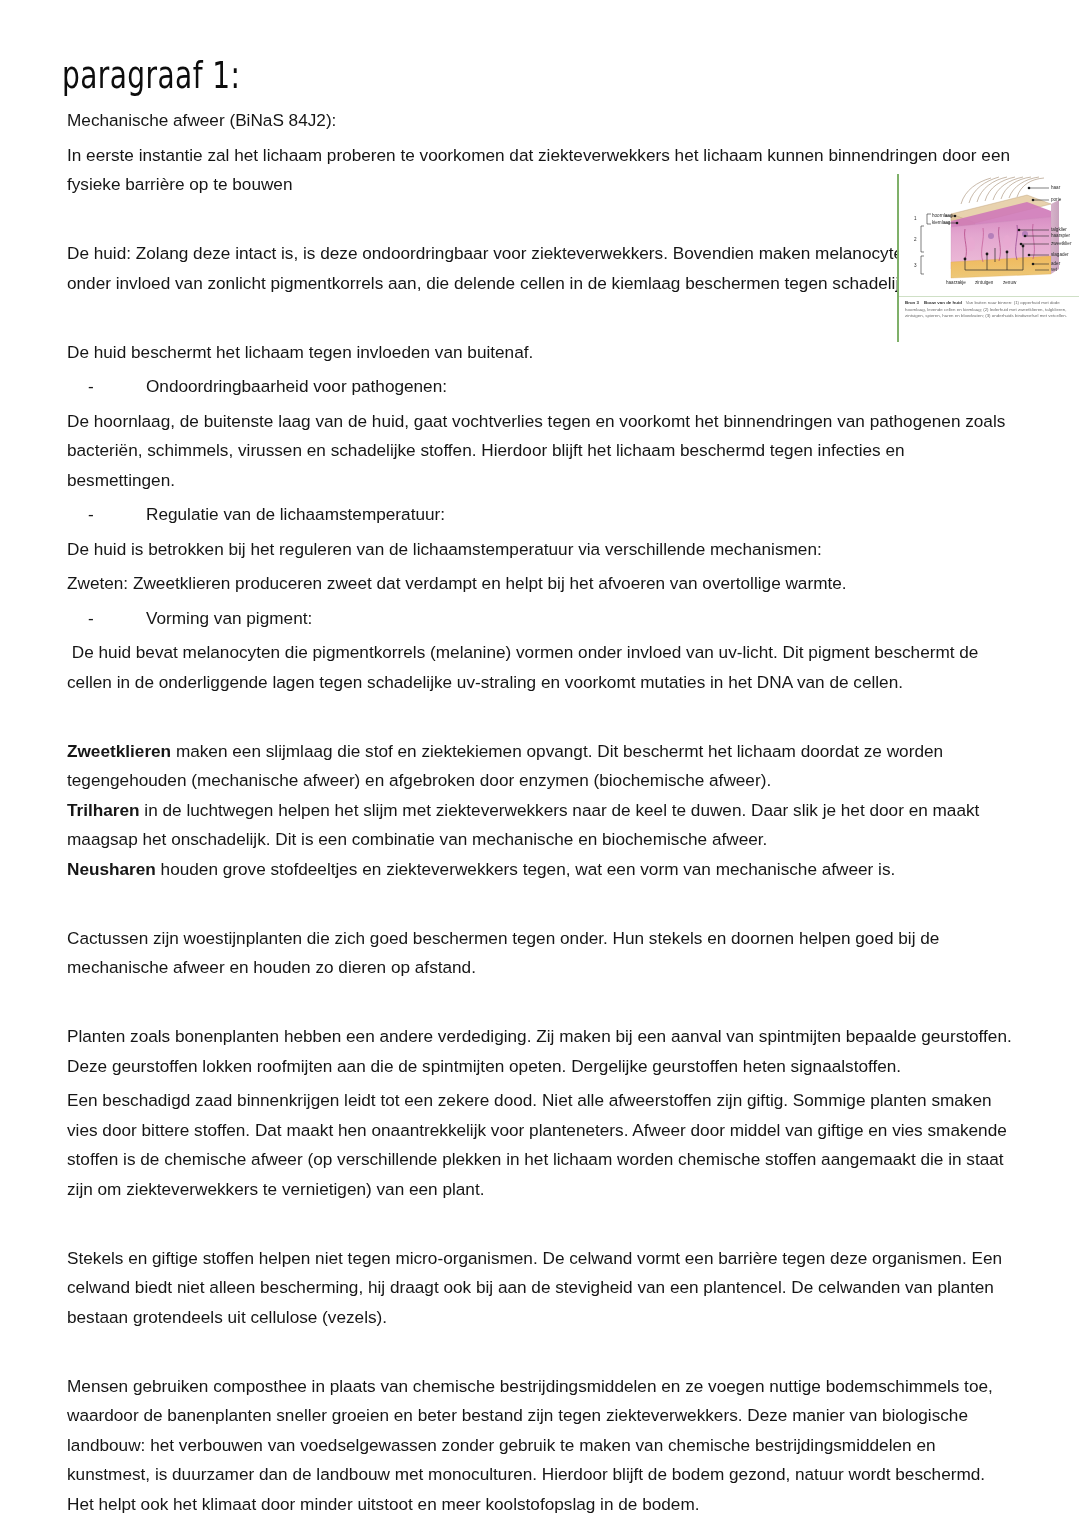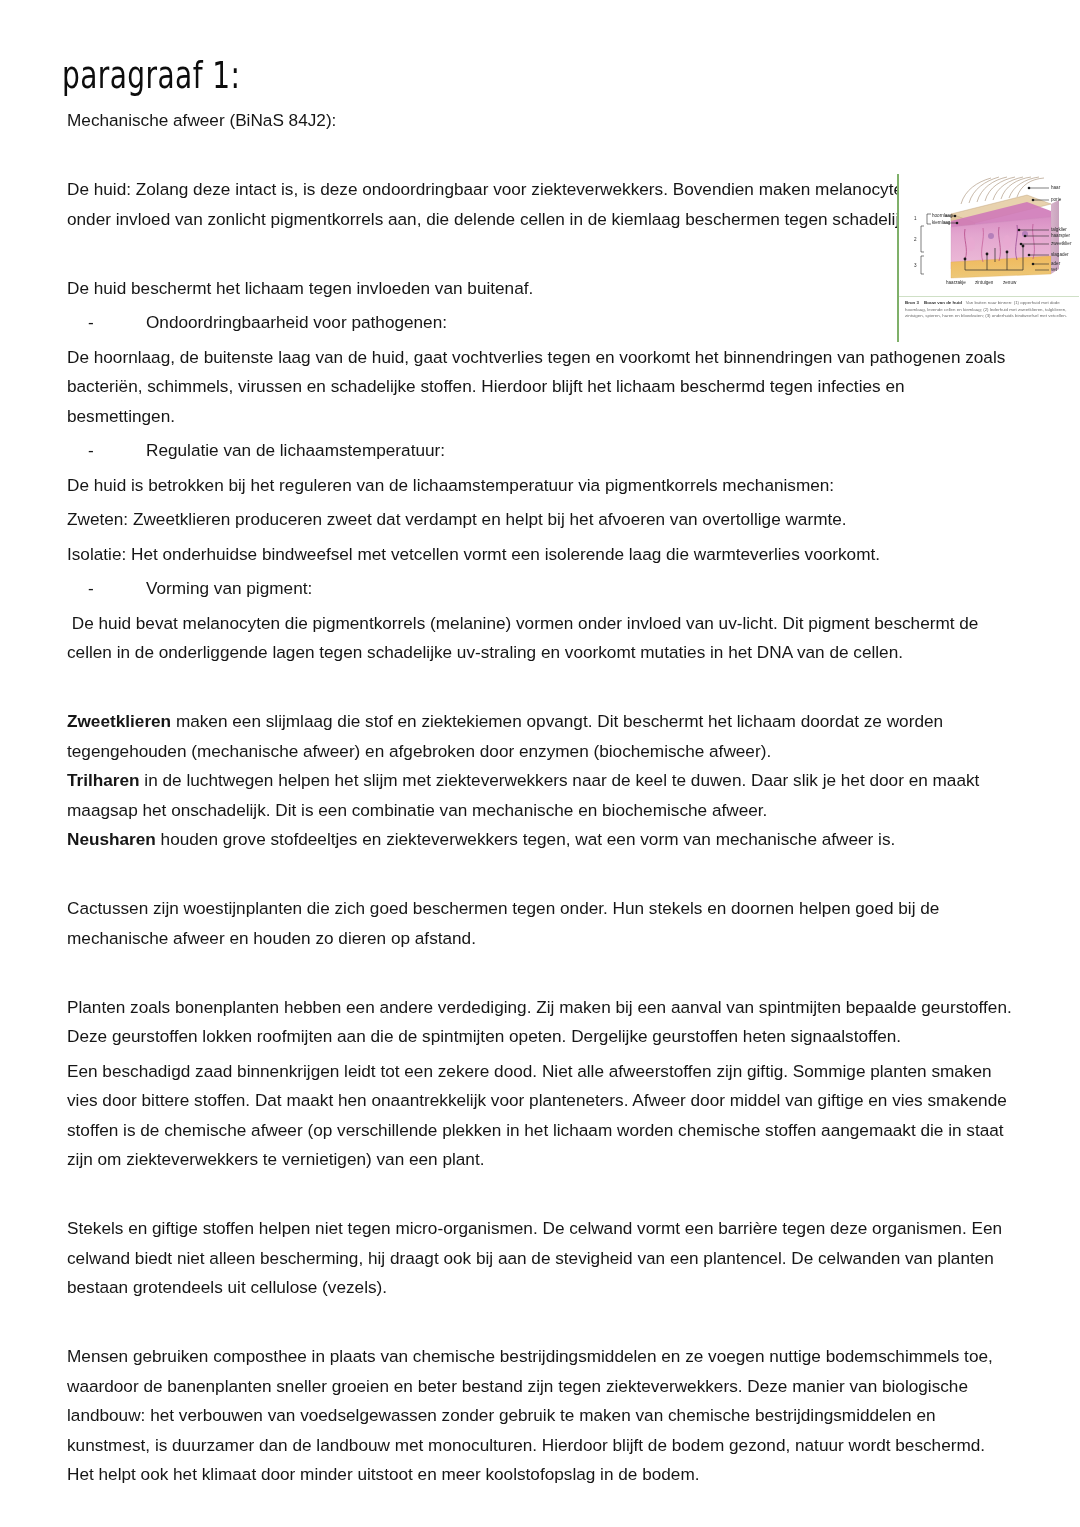--- a/index.html
+++ b/index.html
@@ -116,6 +116,7 @@
 
   <div class="body-col" id="body-col">
       <p class="para">Mechanische afweer (BiNaS 84J2):</p>
+      <p class="para">In eerste instantie zal het lichaam proberen te voorkomen dat ziekteverwekkers het lichaam kunnen binnendringen door een fysieke barrière op te bouwen</p>
       <div class="spacer"></div>
       <p class="para">De huid: Zolang deze intact is, is deze ondoordringbaar voor ziekteverwekkers. Bovendien maken melanocyten in de huid onder invloed van zonlicht pigmentkorrels aan, die delende cellen in de kiemlaag beschermen tegen schadelijke UV-straling.</p>
       <div class="spacer"></div>

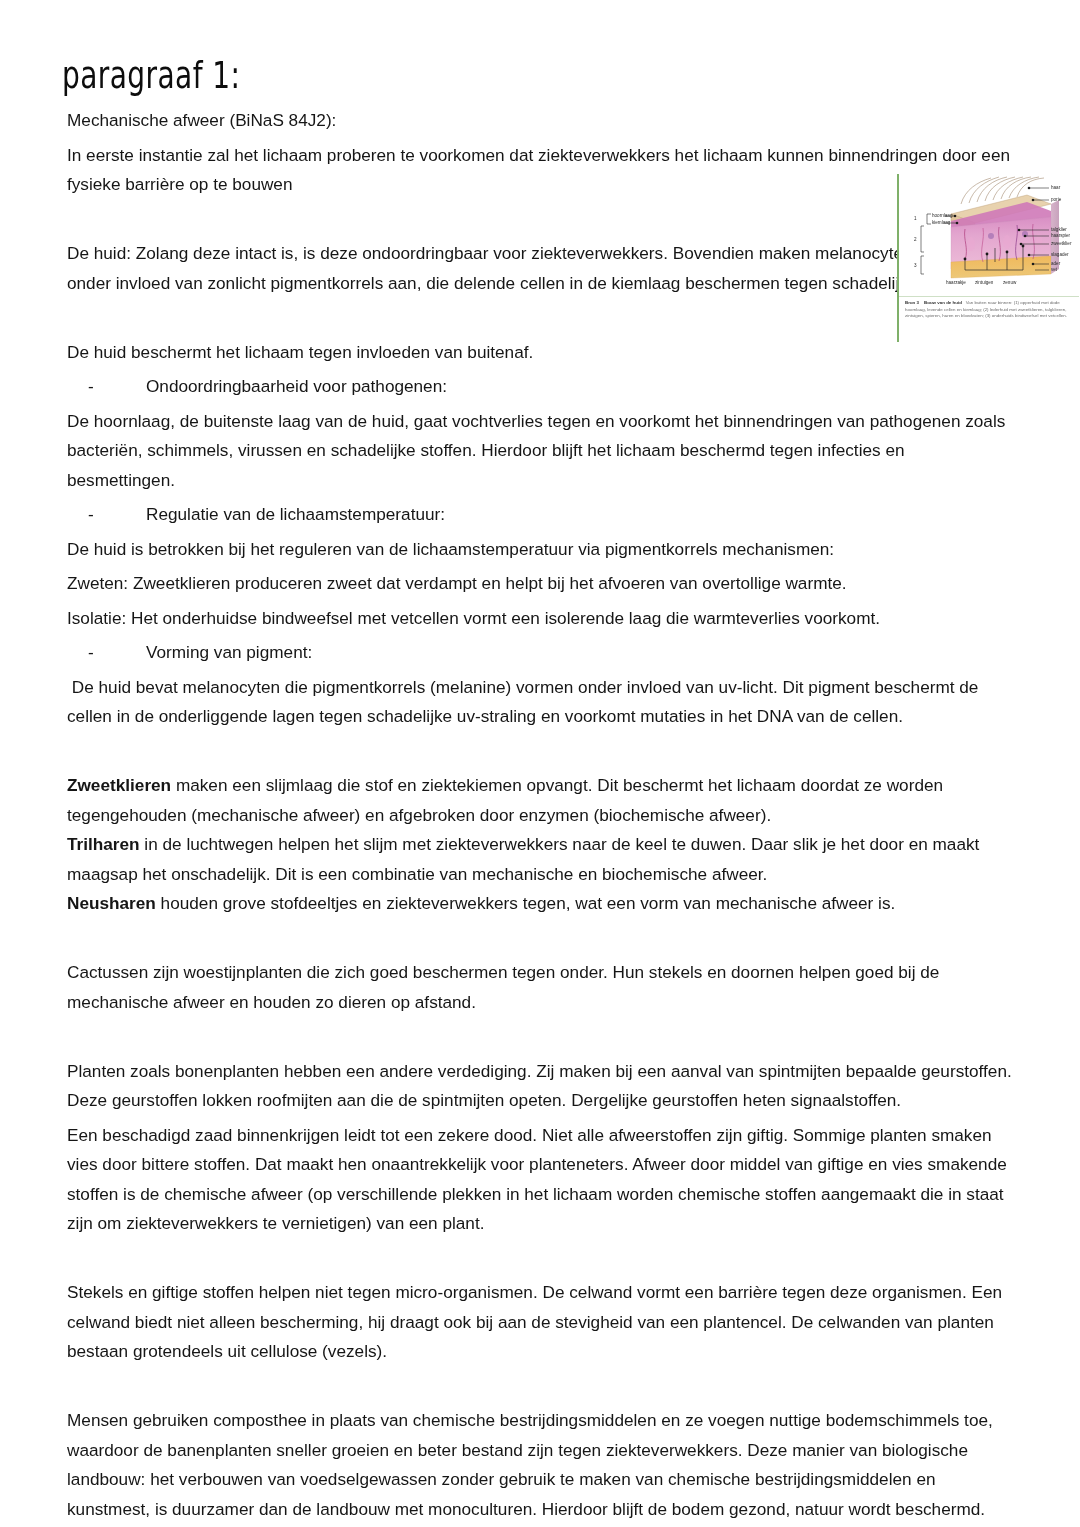--- a/index.html
+++ b/index.html
@@ -130,7 +130,7 @@
         <span class="bullet-dash">-</span>
         <span class="bullet-text">Regulatie van de lichaamstemperatuur:</span>
       </div>
-      <p class="para">De huid is betrokken bij het reguleren van de lichaamstemperatuur via pigmentkorrels mechanismen:</p>
+      <p class="para">De huid is betrokken bij het reguleren van de lichaamstemperatuur via verschillende mechanismen:</p>
       <p class="para">Zweten: Zweetklieren produceren zweet dat verdampt en helpt bij het afvoeren van overtollige warmte.</p>
       <p class="para">Isolatie: Het onderhuidse bindweefsel met vetcellen vormt een isolerende laag die warmteverlies voorkomt.</p>
       <div class="bullet-line">

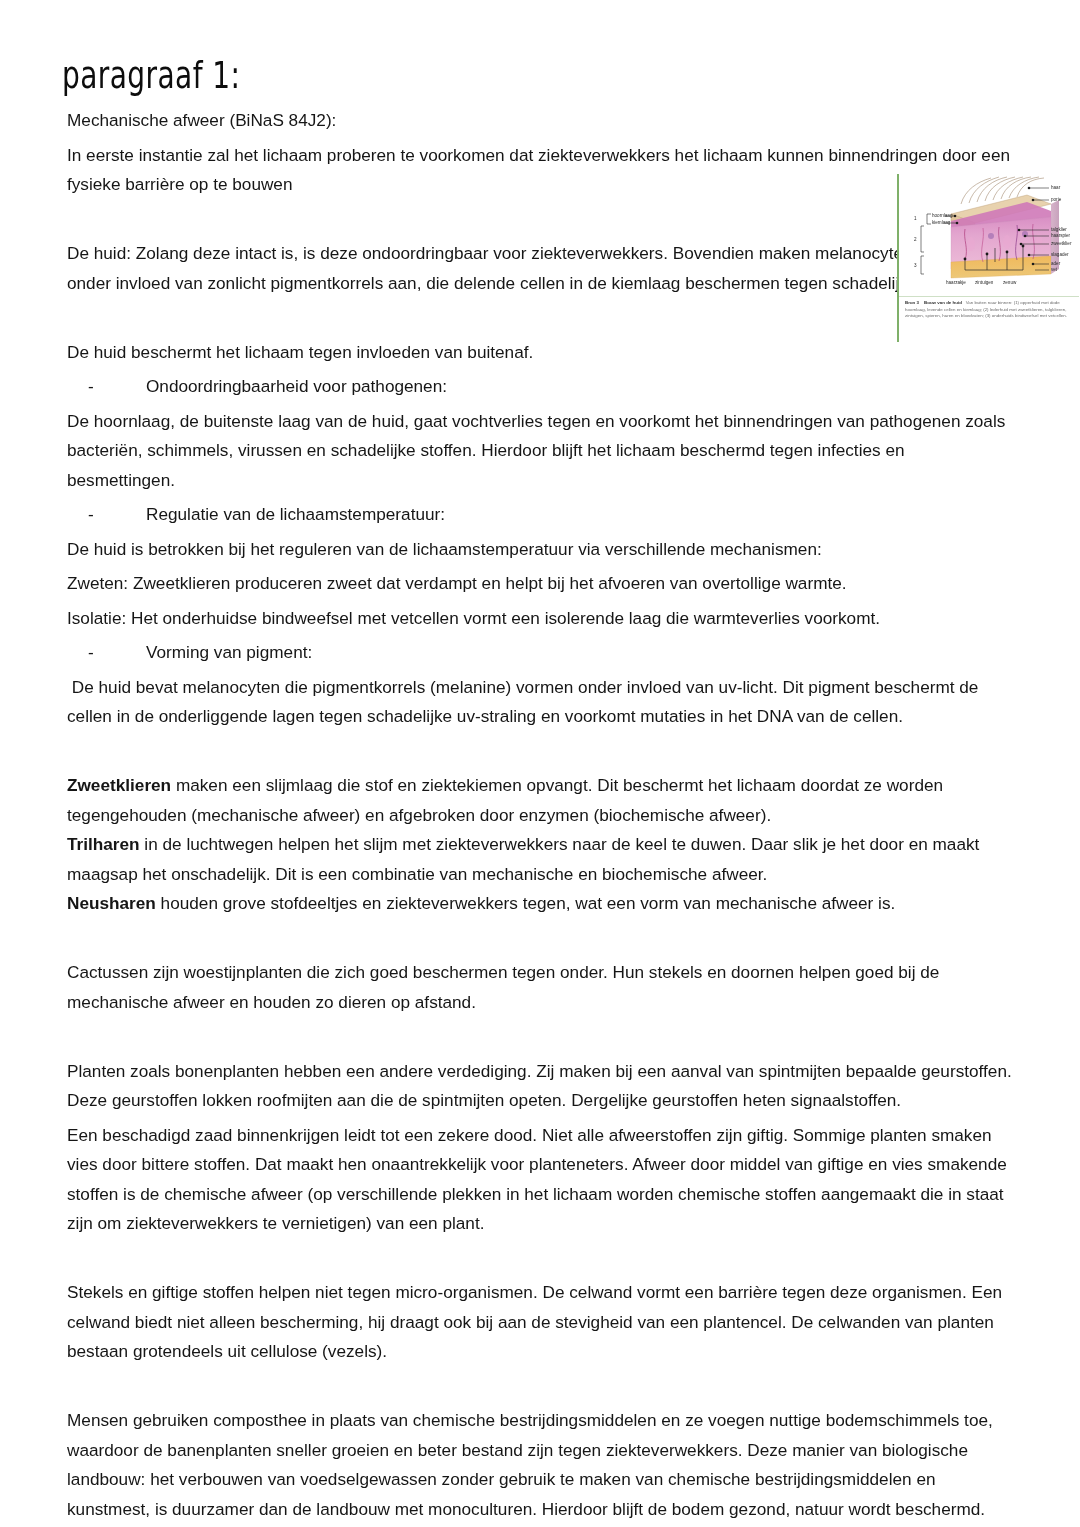--- a/index.html
+++ b/index.html
@@ -132,7 +132,6 @@
       </div>
       <p class="para">De huid is betrokken bij het reguleren van de lichaamstemperatuur via verschillende mechanismen:</p>
       <p class="para">Zweten: Zweetklieren produceren zweet dat verdampt en helpt bij het afvoeren van overtollige warmte.</p>
-      <p class="para">Isolatie: Het onderhuidse bindweefsel met vetcellen vormt een isolerende laag die warmteverlies voorkomt.</p>
       <div class="bullet-line">
         <span class="bullet-dash">-</span>
         <span class="bullet-text">Vorming van pigment:</span>

